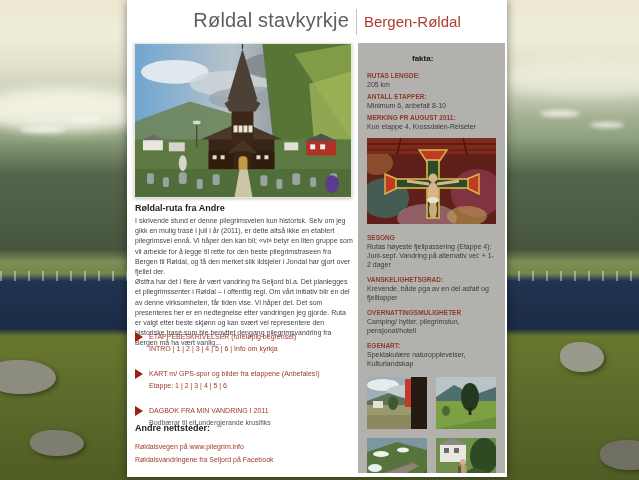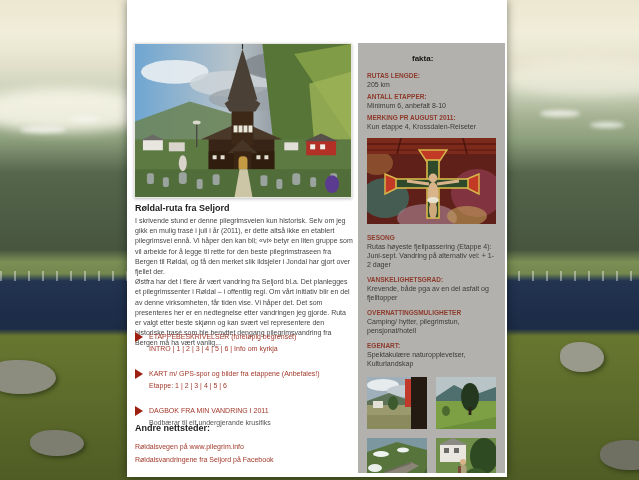--- a/index.html
+++ b/index.html
@@ -86,6 +86,11 @@
 
   <div class="panel">
 
+    <div class="hdr">
+      <h1 class="hdr-title">Røldal stavkyrkje</h1>
+      <div class="hdr-div"></div>
+      <h2 class="hdr-sub">Bergen-Røldal</h2>
+    </div>
 
     <div class="church">
       <svg viewBox="0 0 217 154" preserveAspectRatio="none">

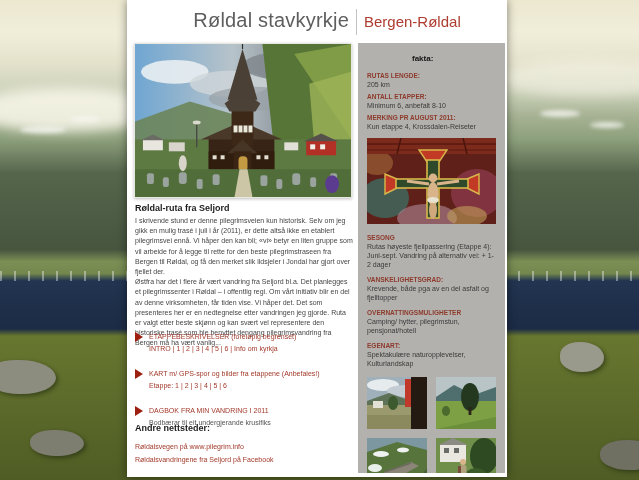--- a/index.html
+++ b/index.html
@@ -161,7 +161,7 @@
     </div>
 
     <div class="main">
-      <h3>Røldal-ruta fra Seljord</h3>
+      <h3>Røldal-ruta fra Andre</h3>
       <p>I skrivende stund er denne pilegrimsveien kun historisk. Selv om jeg gikk en mulig trasé i juli i år (2011), er dette altså ikke en etablert pilegrimsvei ennå. Vi håper den kan bli; «vi» betyr en liten gruppe som vil arbeide for å legge til rette for den beste pilegrimstraseen fra Bergen til Røldal, og få den merket slik ildsjeler i Jondal har gjort over fjellet der.</p>
       <p>Østfra har det i flere år vært vandring fra Seljord bl.a. Det planlegges et pilegrimssenter i Røldal – i offentlig regi. Om vårt initiativ blir en del av denne virksomheten, får tiden vise. Vi håper det. Det som presenteres her er en nedtegnelse etter vandringen jeg gjorde. Ruta er valgt etter beste skjønn og kan svært vel representere den historiske trasé som ble benyttet dengang pilegrimsvandring fra Bergen må ha vært vanlig...</p>
     </div>

